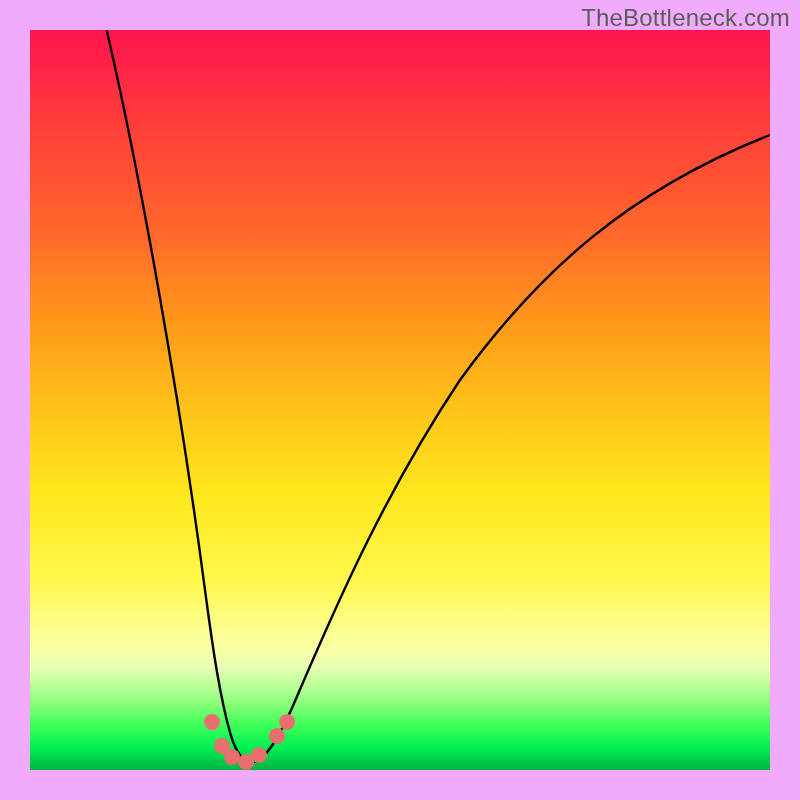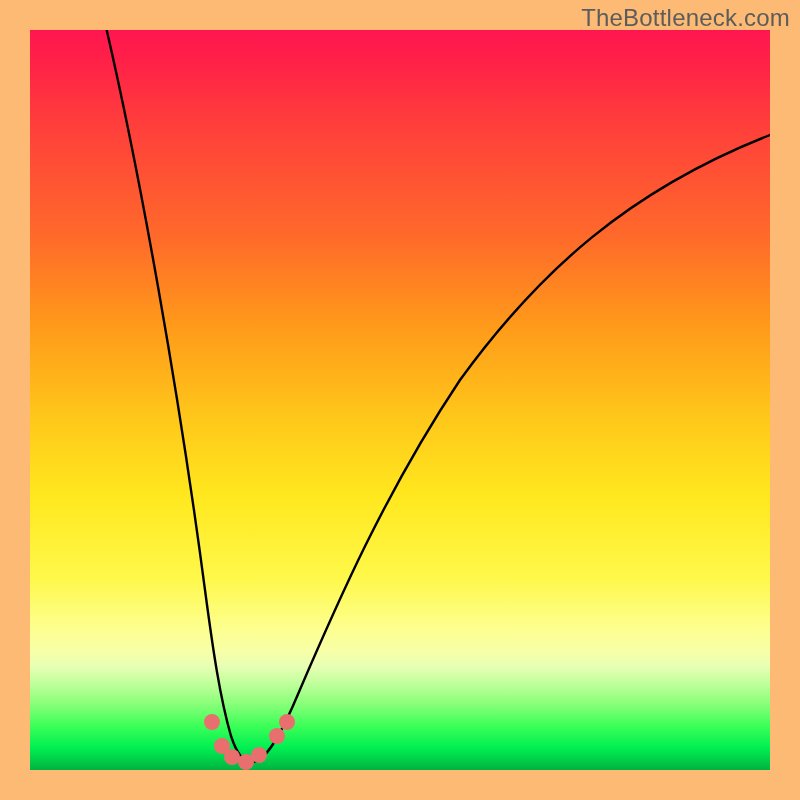--- a/index.html
+++ b/index.html
@@ -13,7 +13,7 @@
   .frame {
     width: 800px;
     height: 800px;
-    background: #fdba74;
+    background: #f0abfc;
     position: relative;
     box-sizing: border-box;
   }

